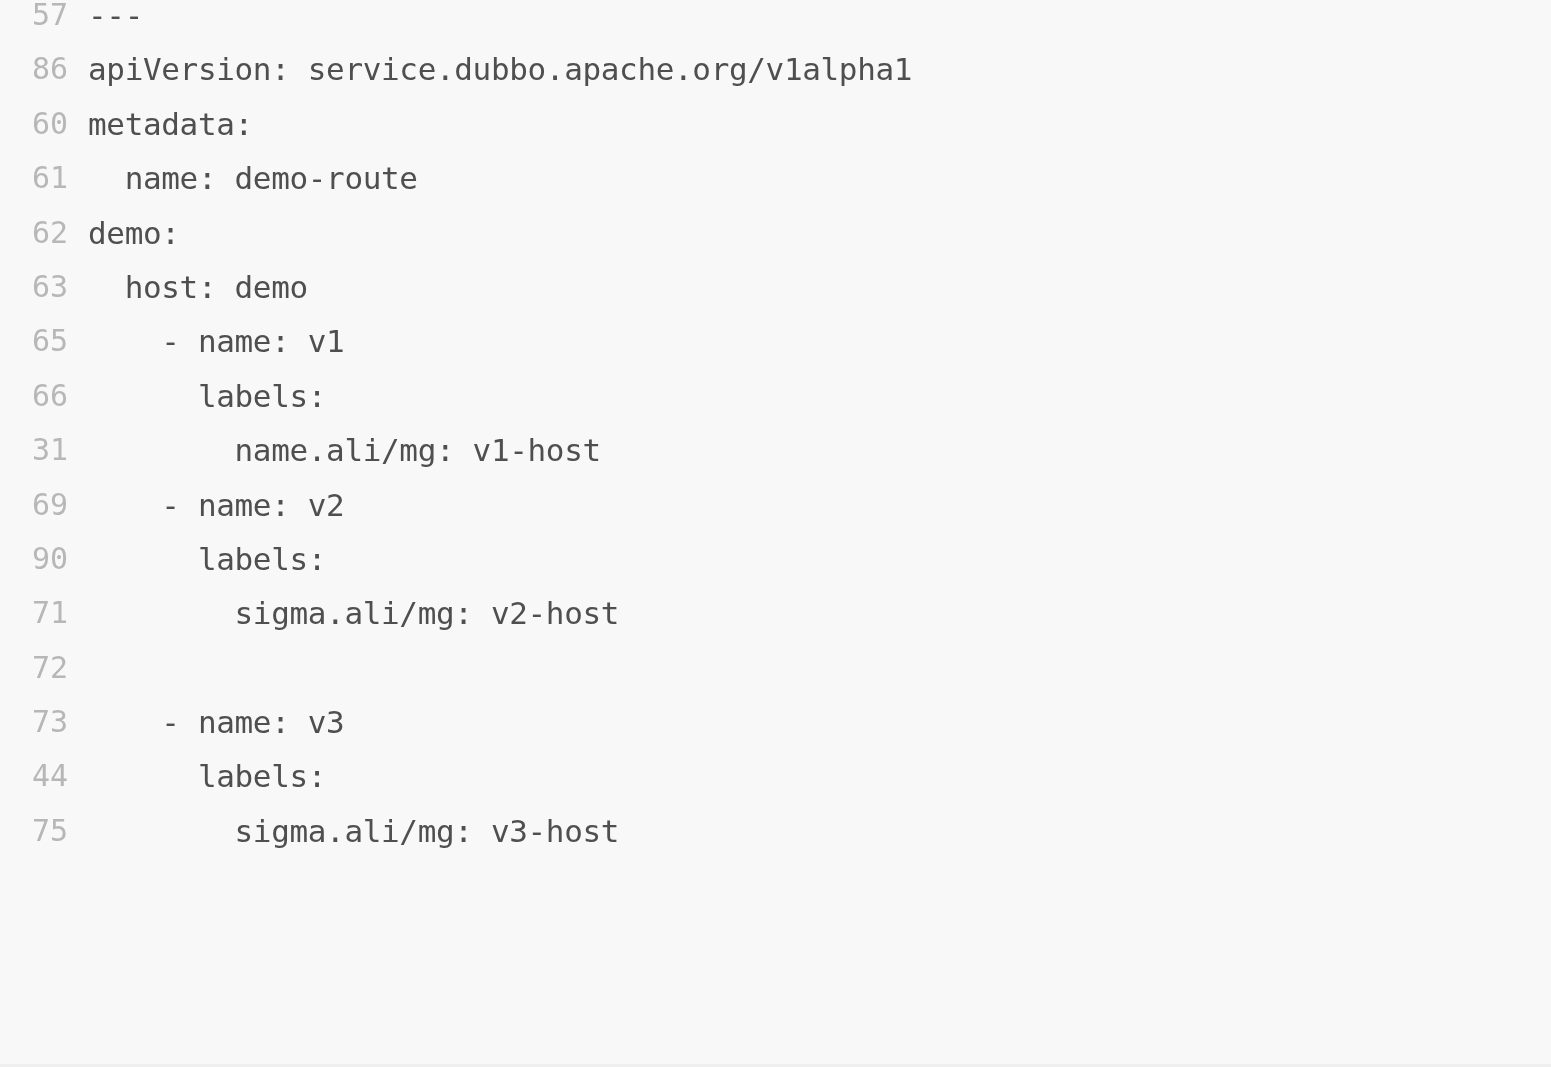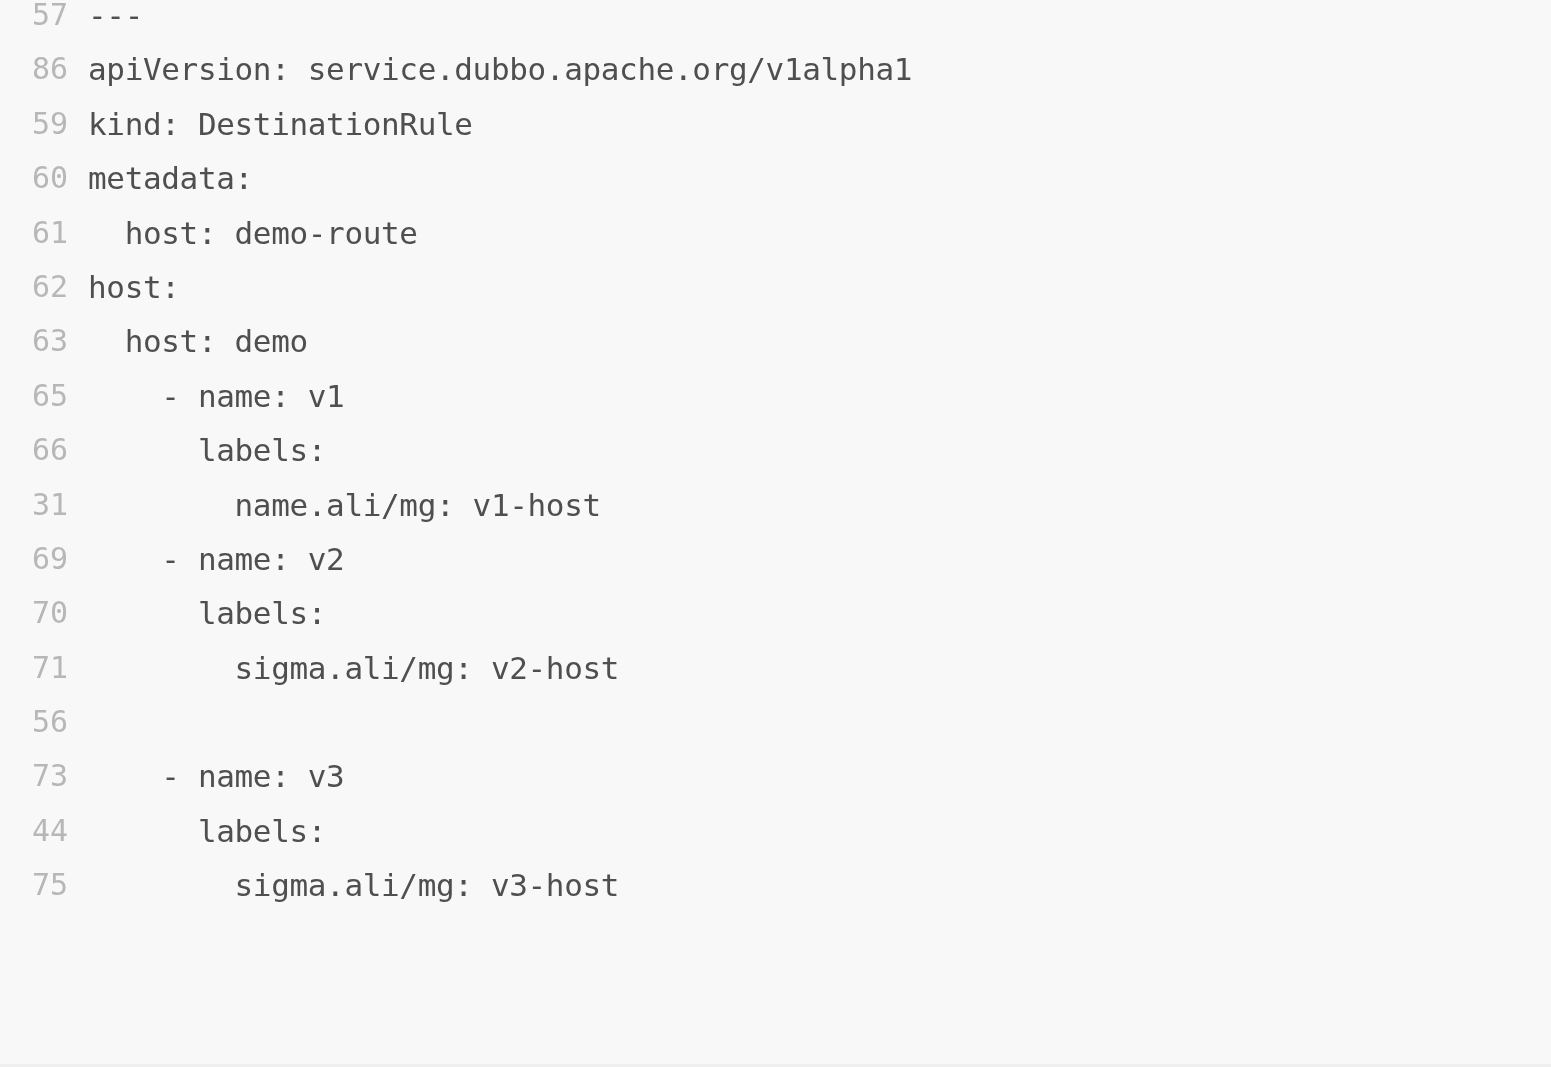--- a/index.html
+++ b/index.html
@@ -85,7 +85,6 @@
   <div id="code-area">
       <div class="code-line"><div class="line-number">57</div><div class="line-content">---</div></div>
       <div class="code-line"><div class="line-number">86</div><div class="line-content">apiVersion: service.dubbo.apache.org/v1alpha1</div></div>
-      <div class="code-line"><div class="line-number">59</div><div class="line-content">kind: DestinationRule</div></div>
       <div class="code-line"><div class="line-number">60</div><div class="line-content">metadata:</div></div>
       <div class="code-line"><div class="line-number">61</div><div class="line-content">  host: demo-route</div></div>
       <div class="code-line"><div class="line-number">62</div><div class="line-content">host:</div></div>

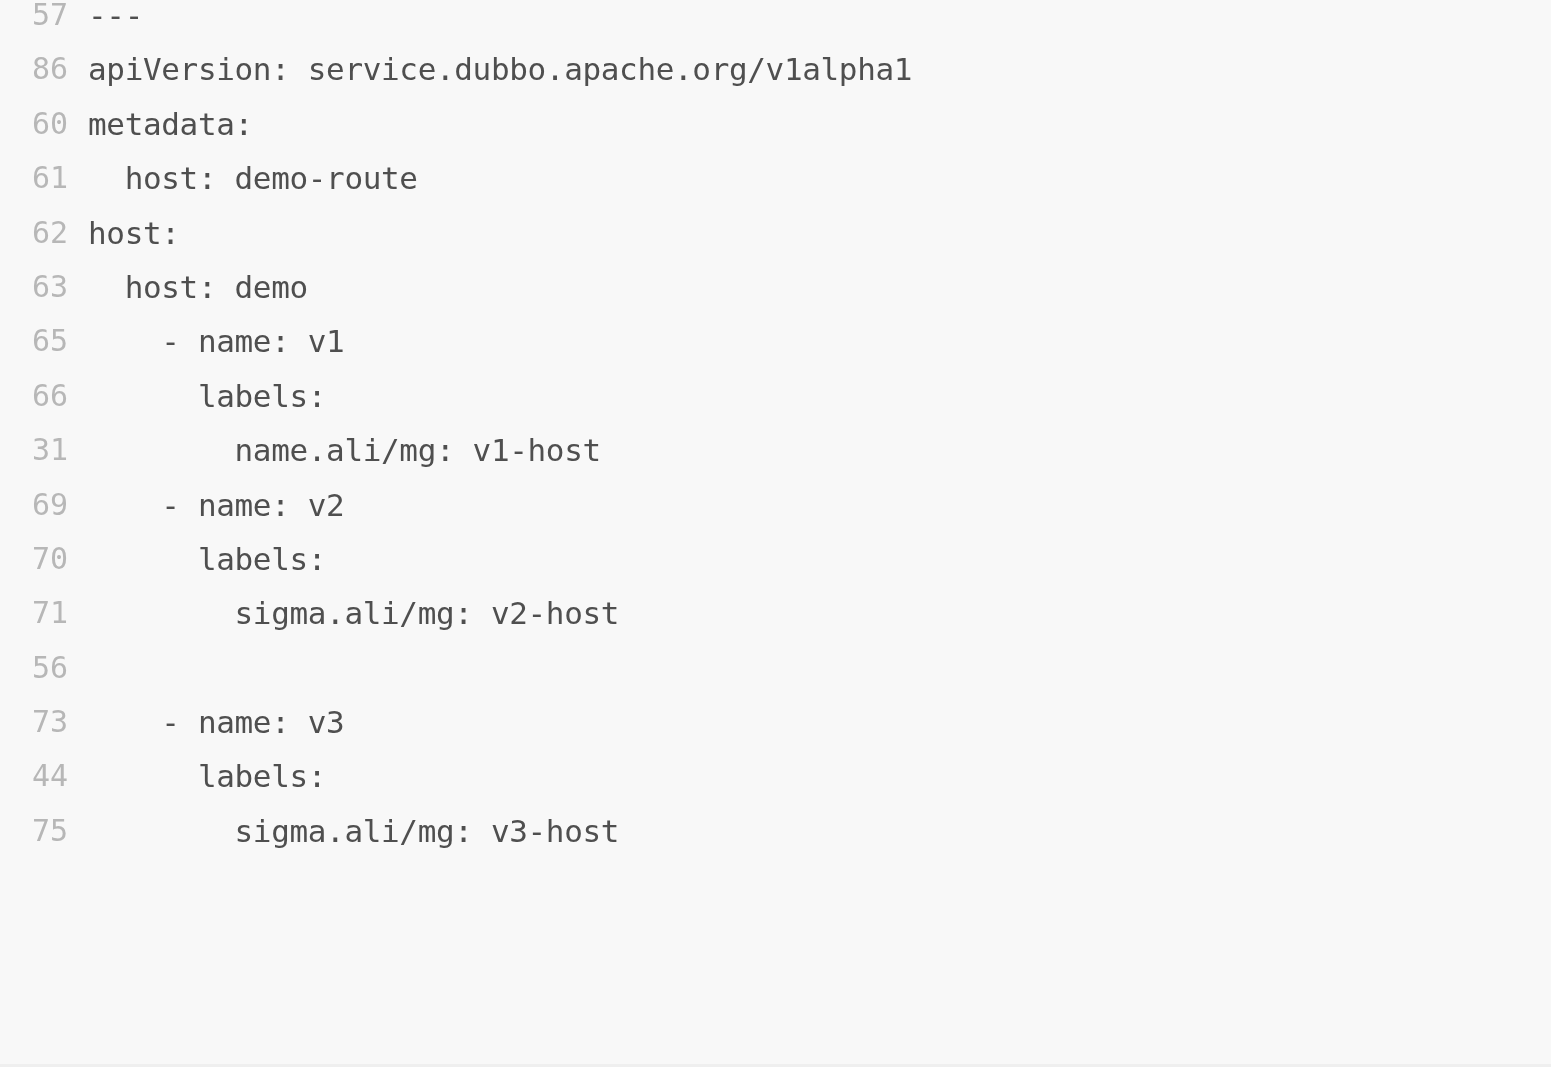--- a/index.html
+++ b/index.html
@@ -86,7 +86,7 @@
       <div class="code-line"><div class="line-number">57</div><div class="line-content">---</div></div>
       <div class="code-line"><div class="line-number">86</div><div class="line-content">apiVersion: service.dubbo.apache.org/v1alpha1</div></div>
       <div class="code-line"><div class="line-number">60</div><div class="line-content">metadata:</div></div>
-      <div class="code-line"><div class="line-number">61</div><div class="line-content">  host: demo-route</div></div>
+      <div class="code-line"><div class="line-number">61</div><div class="line-content">  name: demo-route</div></div>
       <div class="code-line"><div class="line-number">62</div><div class="line-content">host:</div></div>
       <div class="code-line"><div class="line-number">63</div><div class="line-content">  host: demo</div></div>
       <div class="code-line"><div class="line-number">65</div><div class="line-content">    - name: v1</div></div>

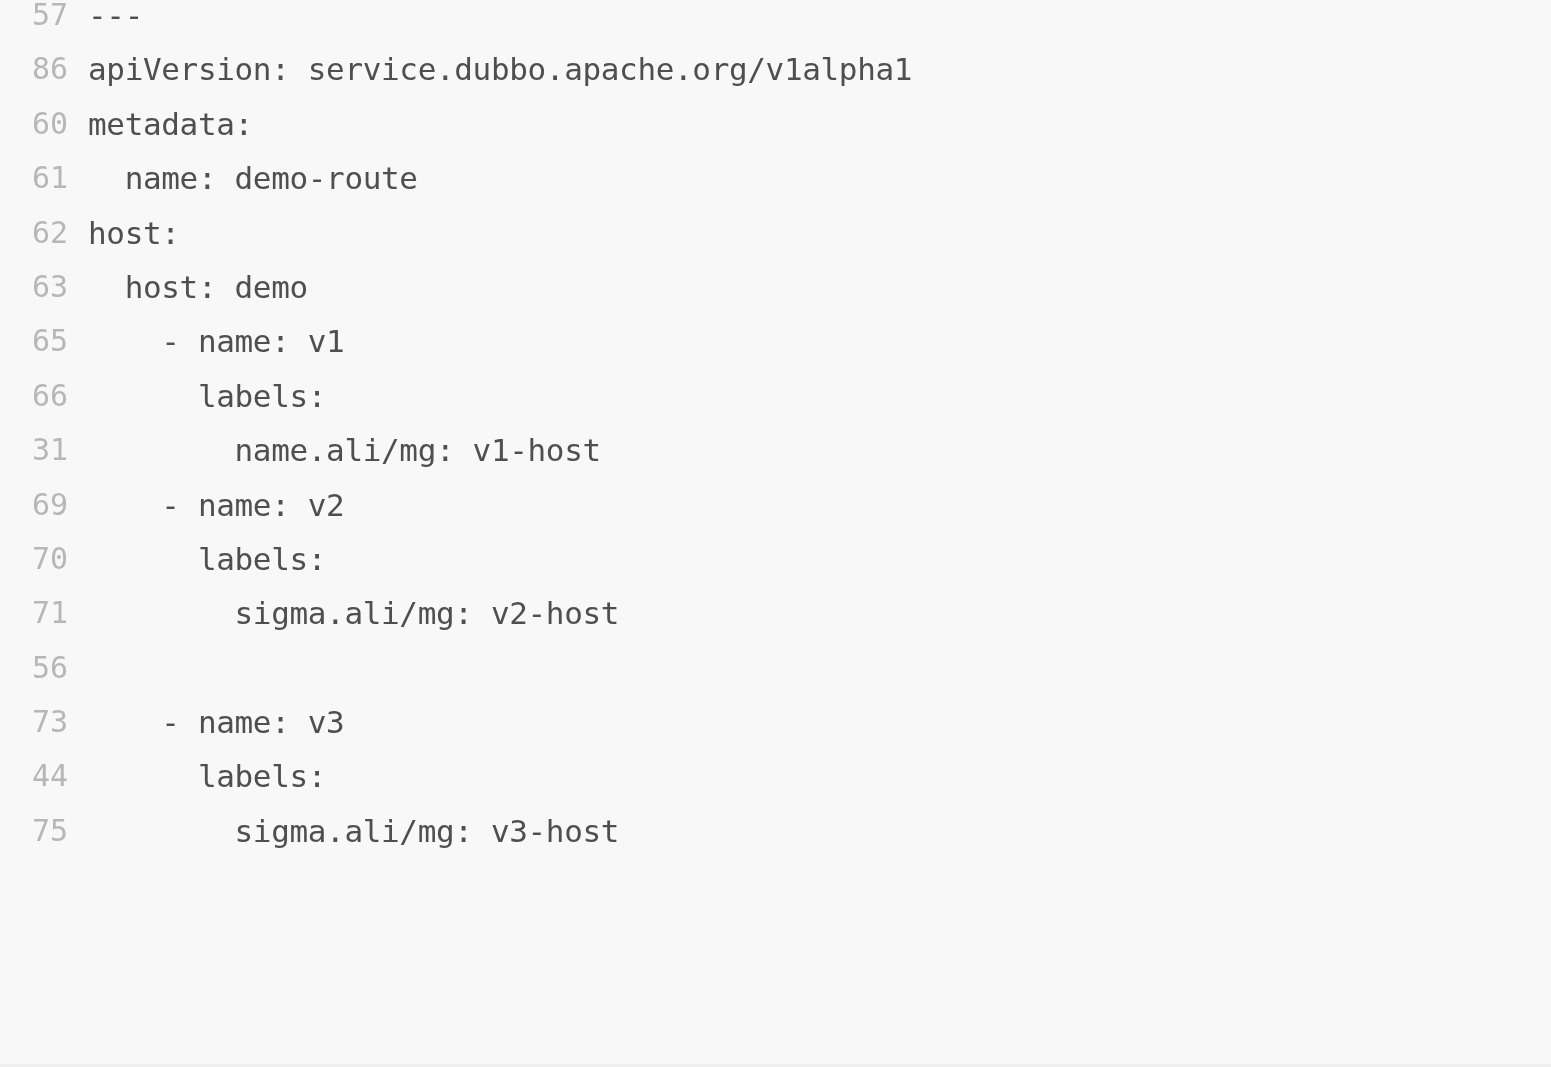--- a/index.html
+++ b/index.html
@@ -87,7 +87,7 @@
       <div class="code-line"><div class="line-number">86</div><div class="line-content">apiVersion: service.dubbo.apache.org/v1alpha1</div></div>
       <div class="code-line"><div class="line-number">60</div><div class="line-content">metadata:</div></div>
       <div class="code-line"><div class="line-number">61</div><div class="line-content">  name: demo-route</div></div>
-      <div class="code-line"><div class="line-number">62</div><div class="line-content">host:</div></div>
+      <div class="code-line"><div class="line-number">62</div><div class="line-content">demo:</div></div>
       <div class="code-line"><div class="line-number">63</div><div class="line-content">  host: demo</div></div>
       <div class="code-line"><div class="line-number">65</div><div class="line-content">    - name: v1</div></div>
       <div class="code-line"><div class="line-number">66</div><div class="line-content">      labels:</div></div>

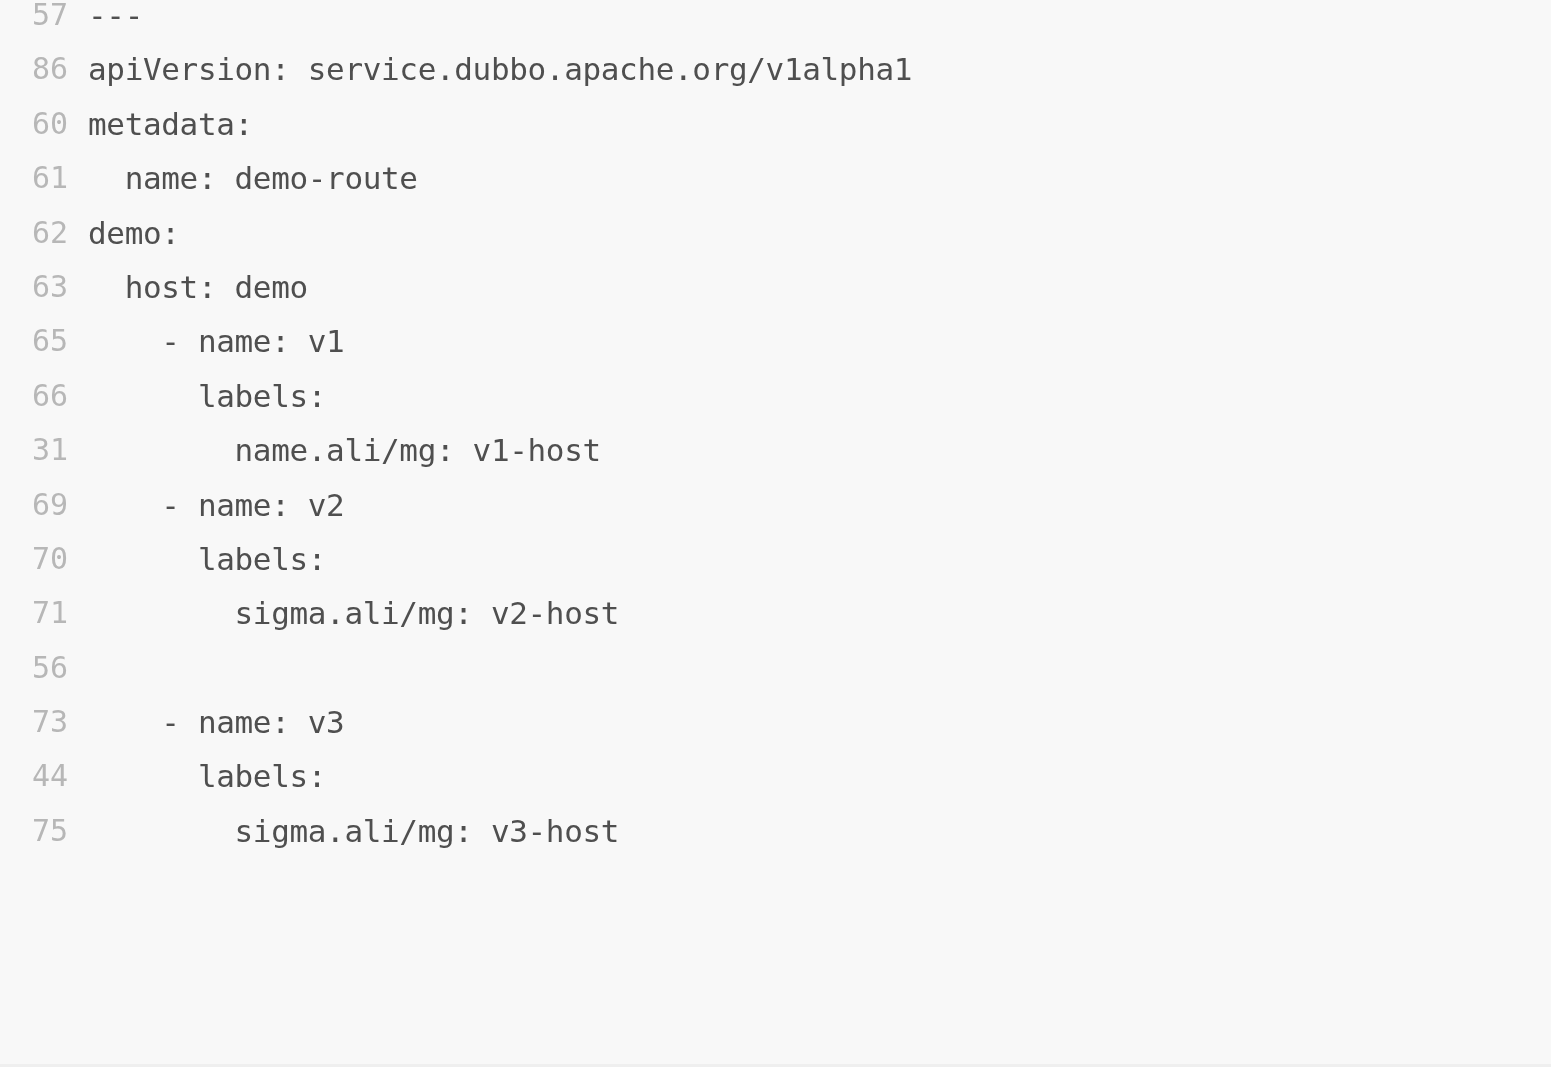--- a/index.html
+++ b/index.html
@@ -93,7 +93,7 @@
       <div class="code-line"><div class="line-number">66</div><div class="line-content">      labels:</div></div>
       <div class="code-line"><div class="line-number">31</div><div class="line-content">        name.ali/mg: v1-host</div></div>
       <div class="code-line"><div class="line-number">69</div><div class="line-content">    - name: v2</div></div>
-      <div class="code-line"><div class="line-number">70</div><div class="line-content">      labels:</div></div>
+      <div class="code-line"><div class="line-number">90</div><div class="line-content">      labels:</div></div>
       <div class="code-line"><div class="line-number">71</div><div class="line-content">        sigma.ali/mg: v2-host</div></div>
       <div class="code-line"><div class="line-number">56</div><div class="line-content"></div></div>
       <div class="code-line"><div class="line-number">73</div><div class="line-content">    - name: v3</div></div>

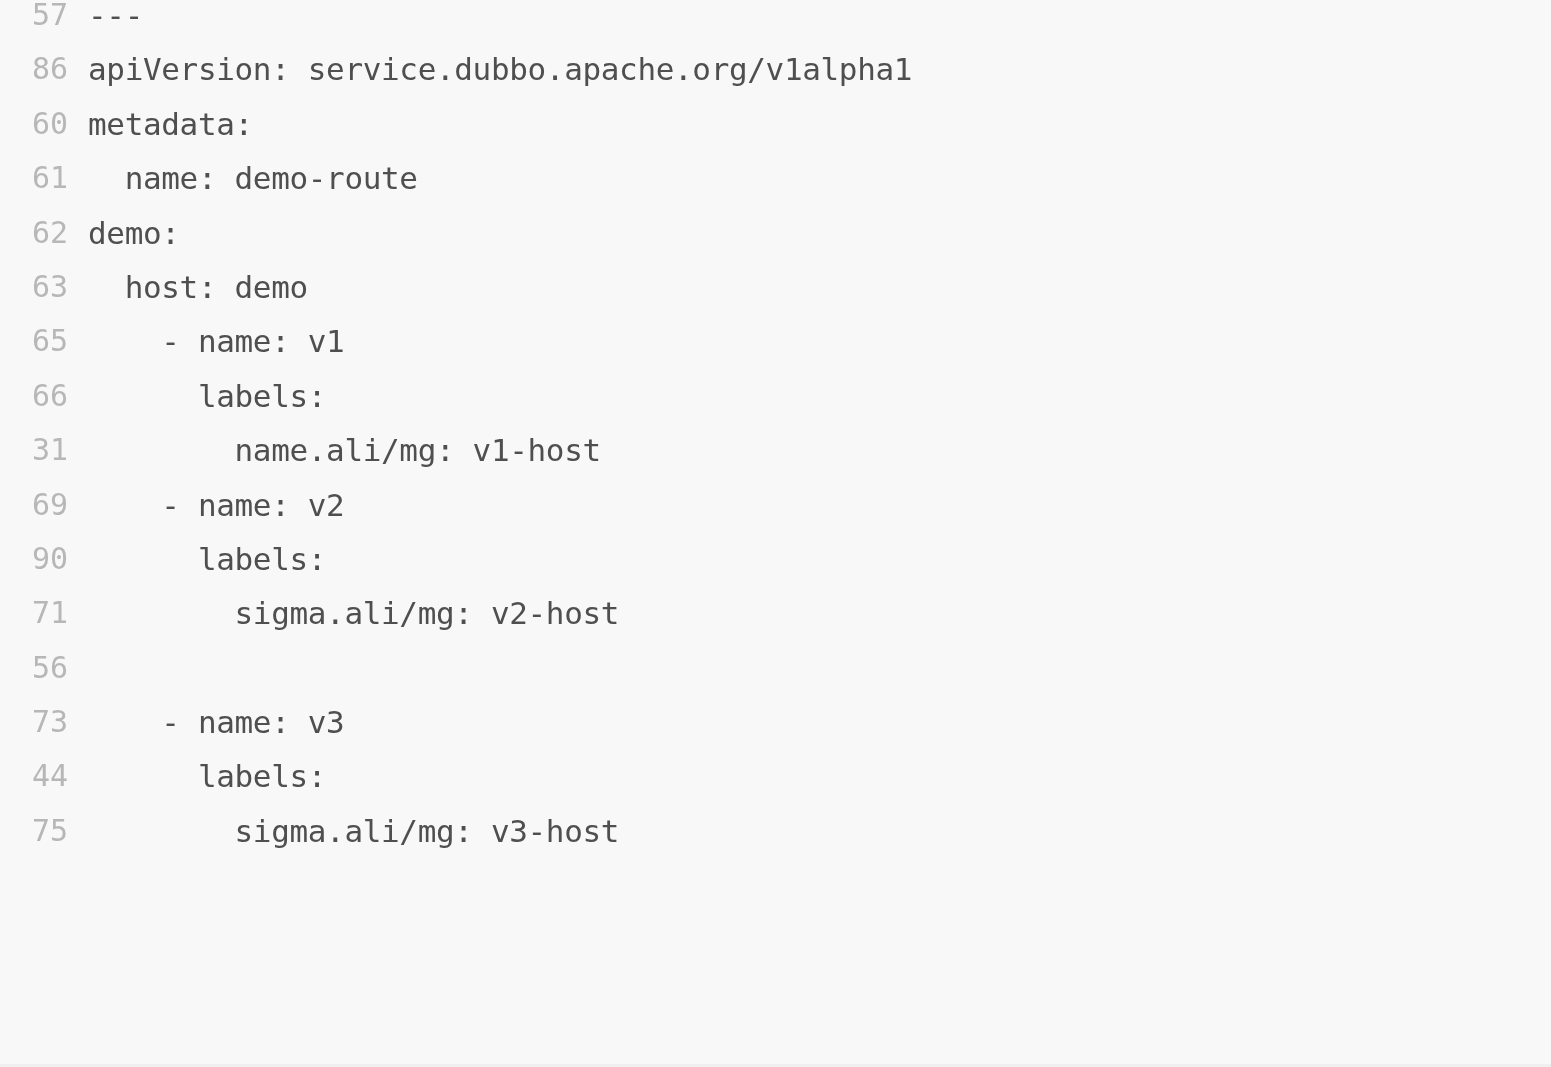--- a/index.html
+++ b/index.html
@@ -95,7 +95,7 @@
       <div class="code-line"><div class="line-number">69</div><div class="line-content">    - name: v2</div></div>
       <div class="code-line"><div class="line-number">90</div><div class="line-content">      labels:</div></div>
       <div class="code-line"><div class="line-number">71</div><div class="line-content">        sigma.ali/mg: v2-host</div></div>
-      <div class="code-line"><div class="line-number">56</div><div class="line-content"></div></div>
+      <div class="code-line"><div class="line-number">72</div><div class="line-content"></div></div>
       <div class="code-line"><div class="line-number">73</div><div class="line-content">    - name: v3</div></div>
       <div class="code-line"><div class="line-number">44</div><div class="line-content">      labels:</div></div>
       <div class="code-line"><div class="line-number">75</div><div class="line-content">        sigma.ali/mg: v3-host</div></div>

